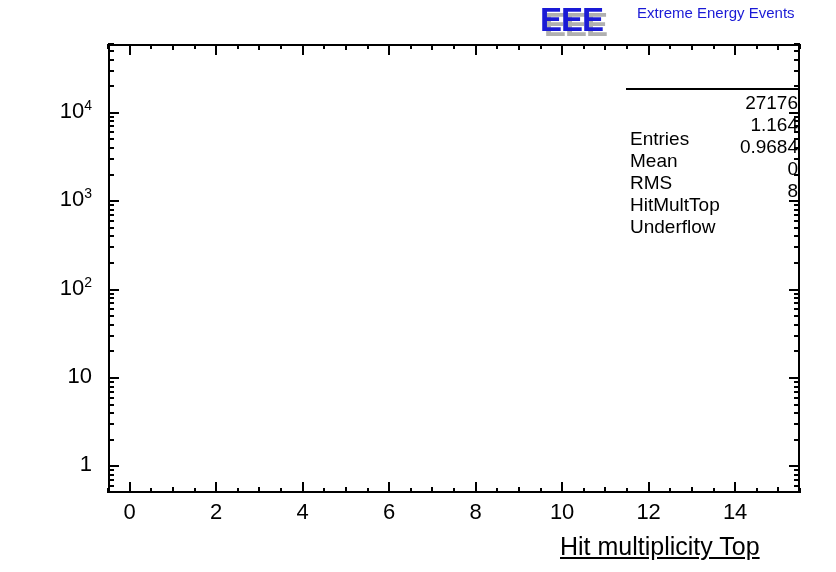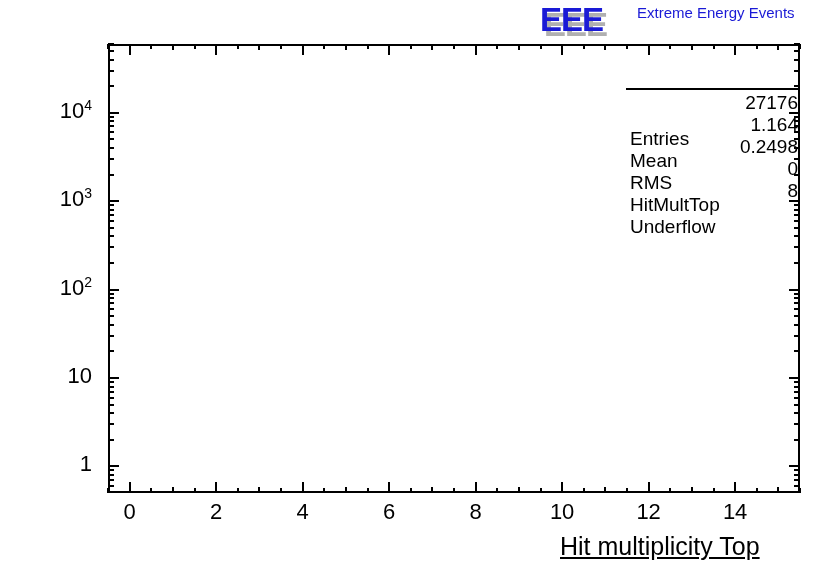--- a/index.html
+++ b/index.html
@@ -311,7 +311,7 @@
         </div>
         <div class="stats-row" style="top: 72px;">
           <span class="stats-k">RMS</span>
-          <span class="stats-v">0.2498</span>
+          <span class="stats-v">0.9684</span>
         </div>
         <div class="stats-row" style="top: 94px;">
           <span class="stats-k">HitMultTop</span>

